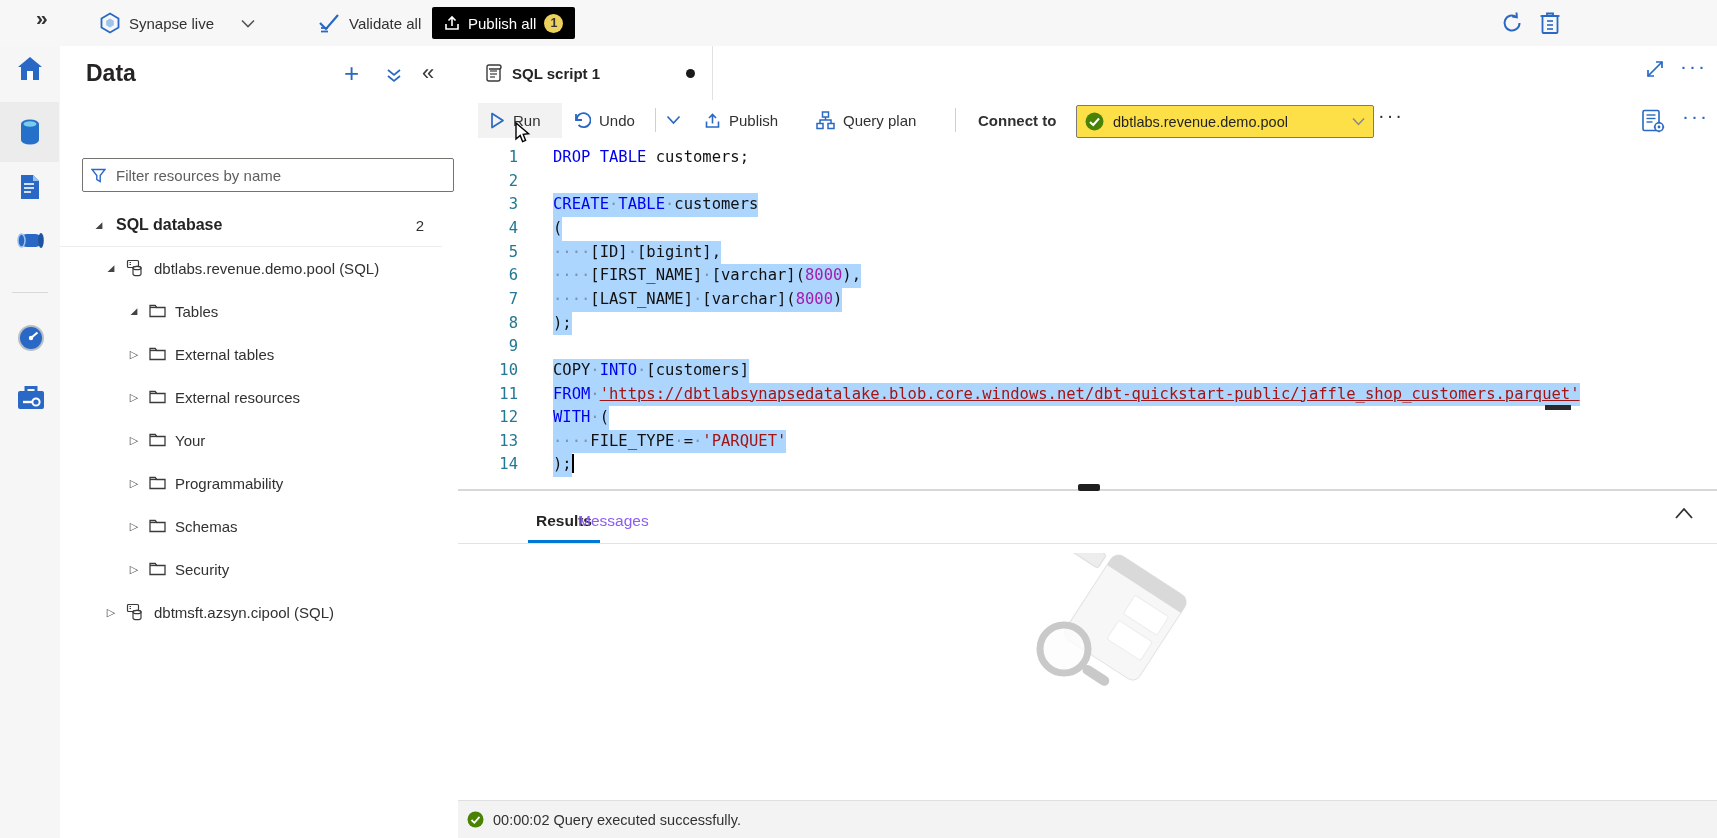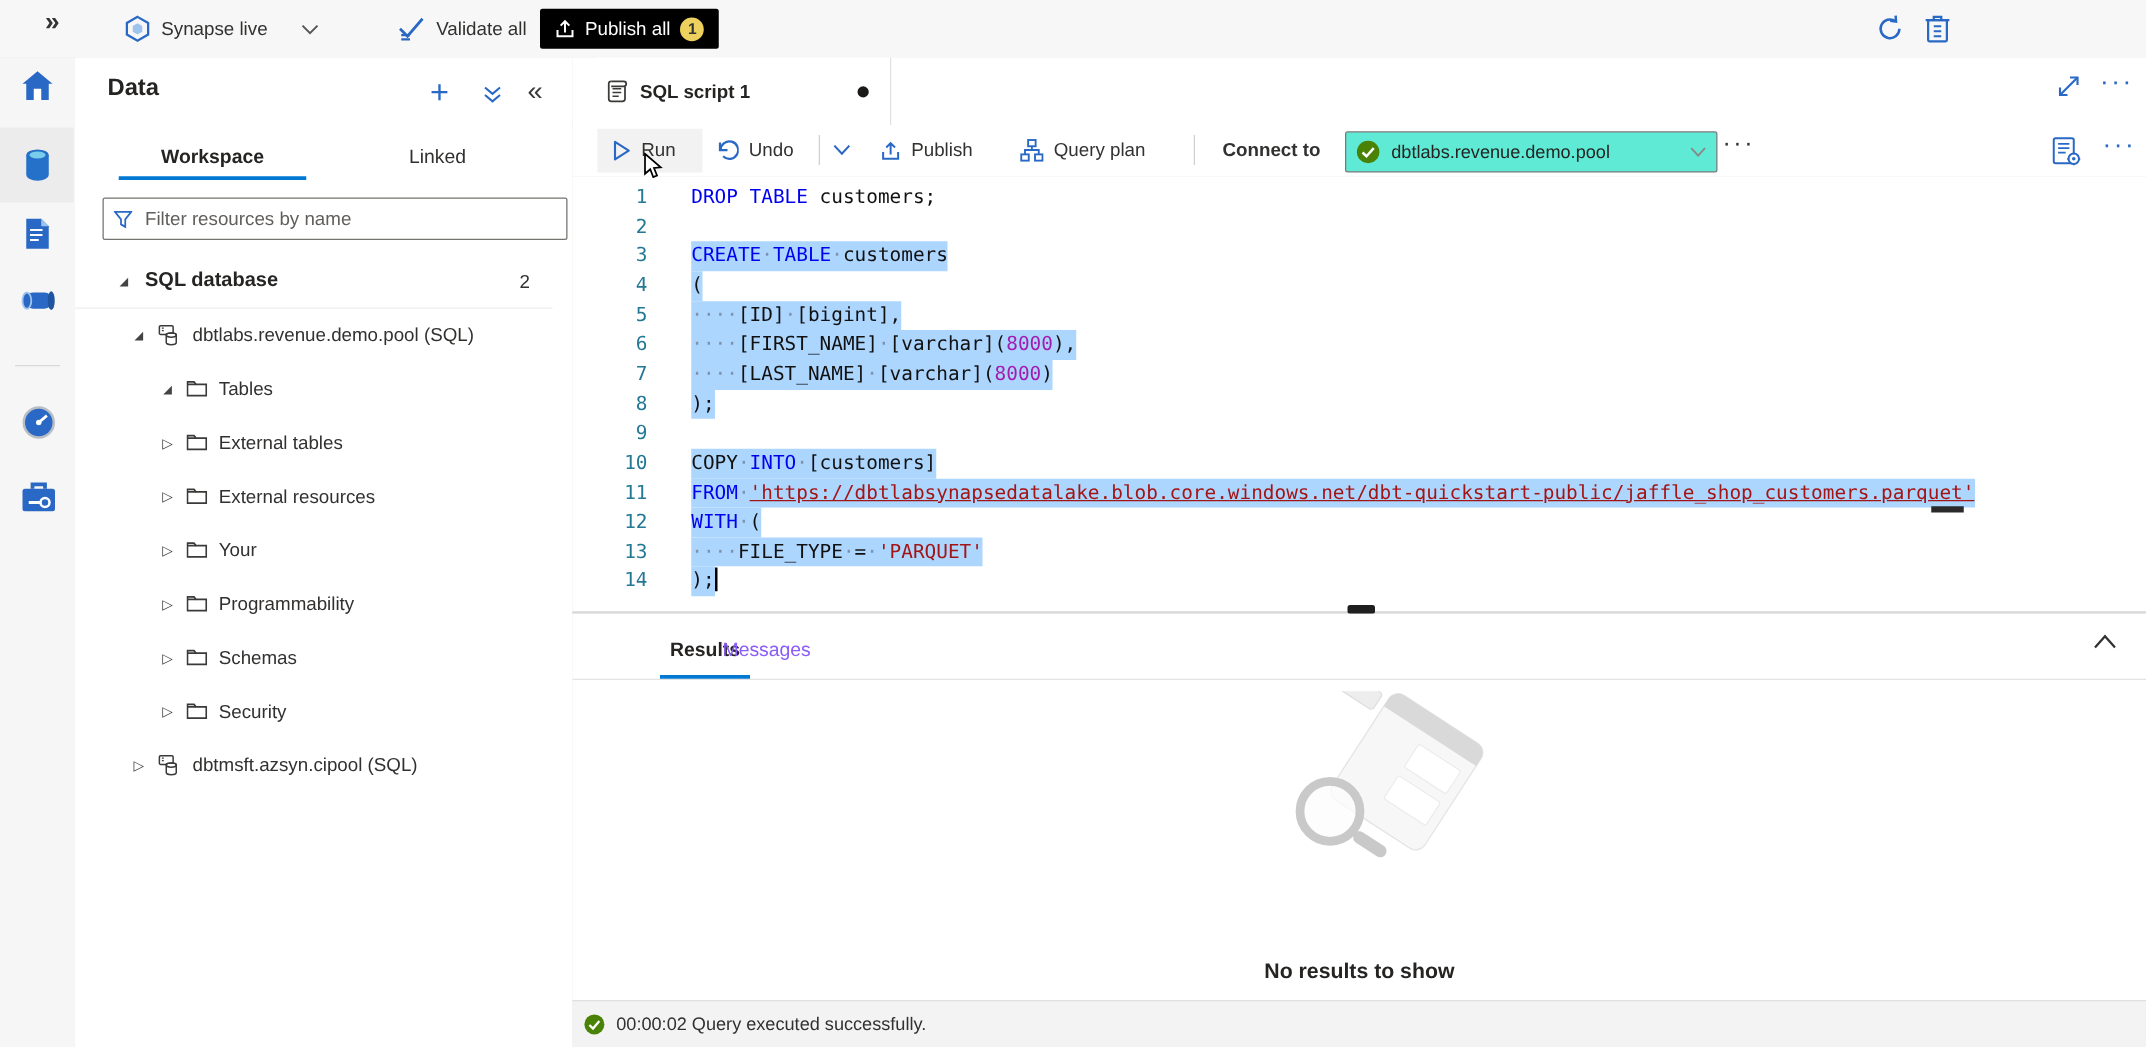--- a/index.html
+++ b/index.html
@@ -22,7 +22,7 @@
   #rail-div{left:12px;top:246px;width:36px;height:1px;background:#d9d9d9;}
   
   #explorer{left:60px;top:46px;width:398px;height:792px;background:#fff;border-right:1px solid #e3e3e3;}
-  #exp-title{left:26px;top:14px;font-size:19px;font-weight:700;color:#252423;}
+  #exp-title{left:26px;top:14px;font-size:23px;font-weight:700;color:#252423;}
   .exp-hicon{top:18px;color:#2968c4;}
   #exp-tabs{left:0px;top:64px;width:398px;height:34px;}
   .exp-tab{position:absolute;top:0;height:31px;display:flex;align-items:center;justify-content:center;font-size:15.5px;cursor:pointer;}

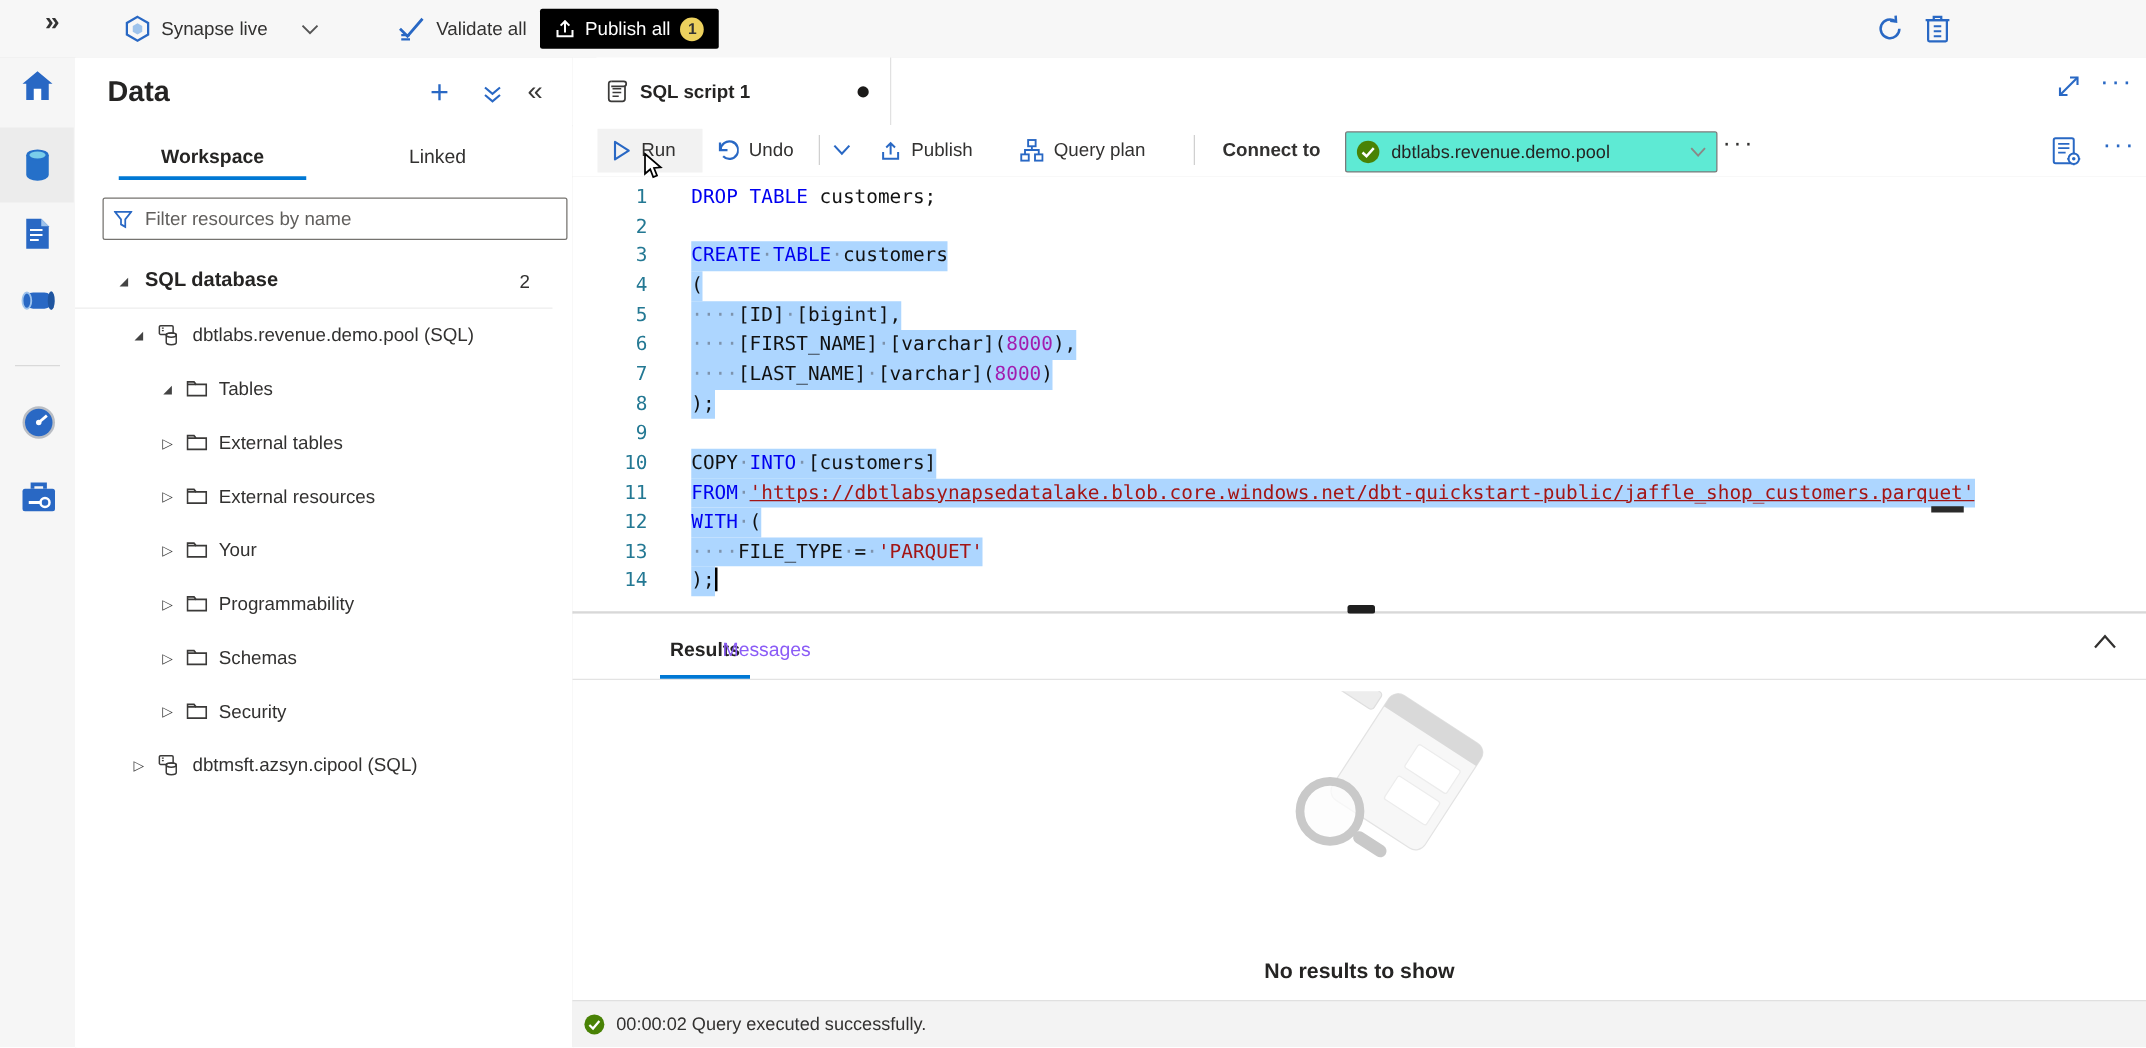--- a/index.html
+++ b/index.html
@@ -218,10 +218,6 @@
     </div>
     <div class="abs exp-hicon" style="left:362px;top:14px;font-size:22px;color:#3b3a39;cursor:pointer;">«</div>
 
-    <div class="abs" id="exp-tabs">
-      <div class="exp-tab" id="tab-workspace">Workspace</div>
-      <div class="exp-tab" id="tab-linked">Linked</div>
-    </div>
 
     <div class="abs" id="filterbox">
       <span>

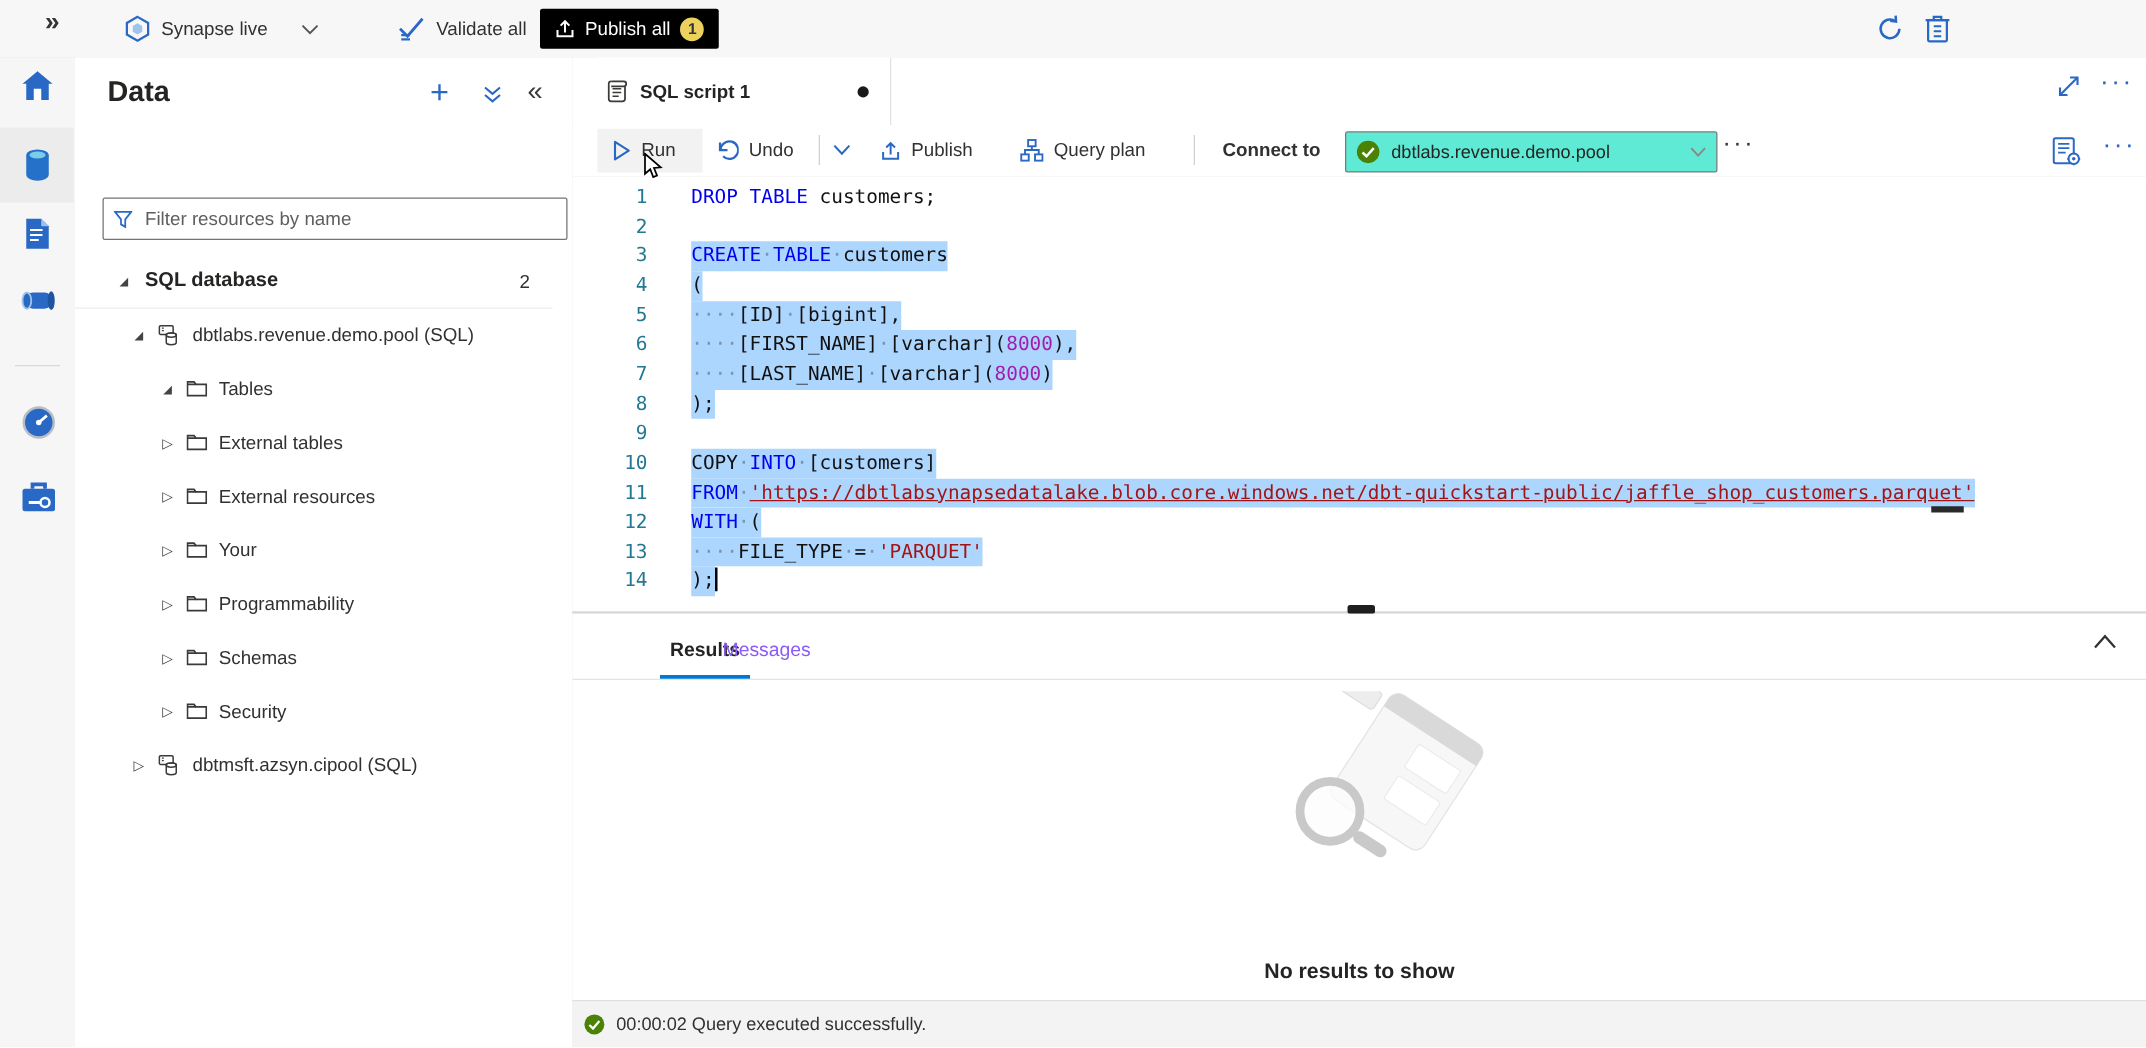--- a/index.html
+++ b/index.html
@@ -57,7 +57,7 @@
   #run-hover{position:absolute;left:20px;top:3px;width:84px;height:35px;background:#f2f2f2;}
   #connect-label{font-weight:600;}
   #pool-select{position:absolute;left:618px;top:5px;width:280px;height:31px;border:1px solid #7a7a7a;border-radius:2px;
-      background:#5eead4;display:flex;align-items:center;gap:9px;padding:0 8px;cursor:pointer;}
+      background:#fde047;display:flex;align-items:center;gap:9px;padding:0 8px;cursor:pointer;}
   #pool-select .pv{flex:1;font-size:14.5px;color:#252423;white-space:nowrap;overflow:hidden;}
   
   #editor{left:0;top:95px;width:1259px;height:348px;background:#fff;

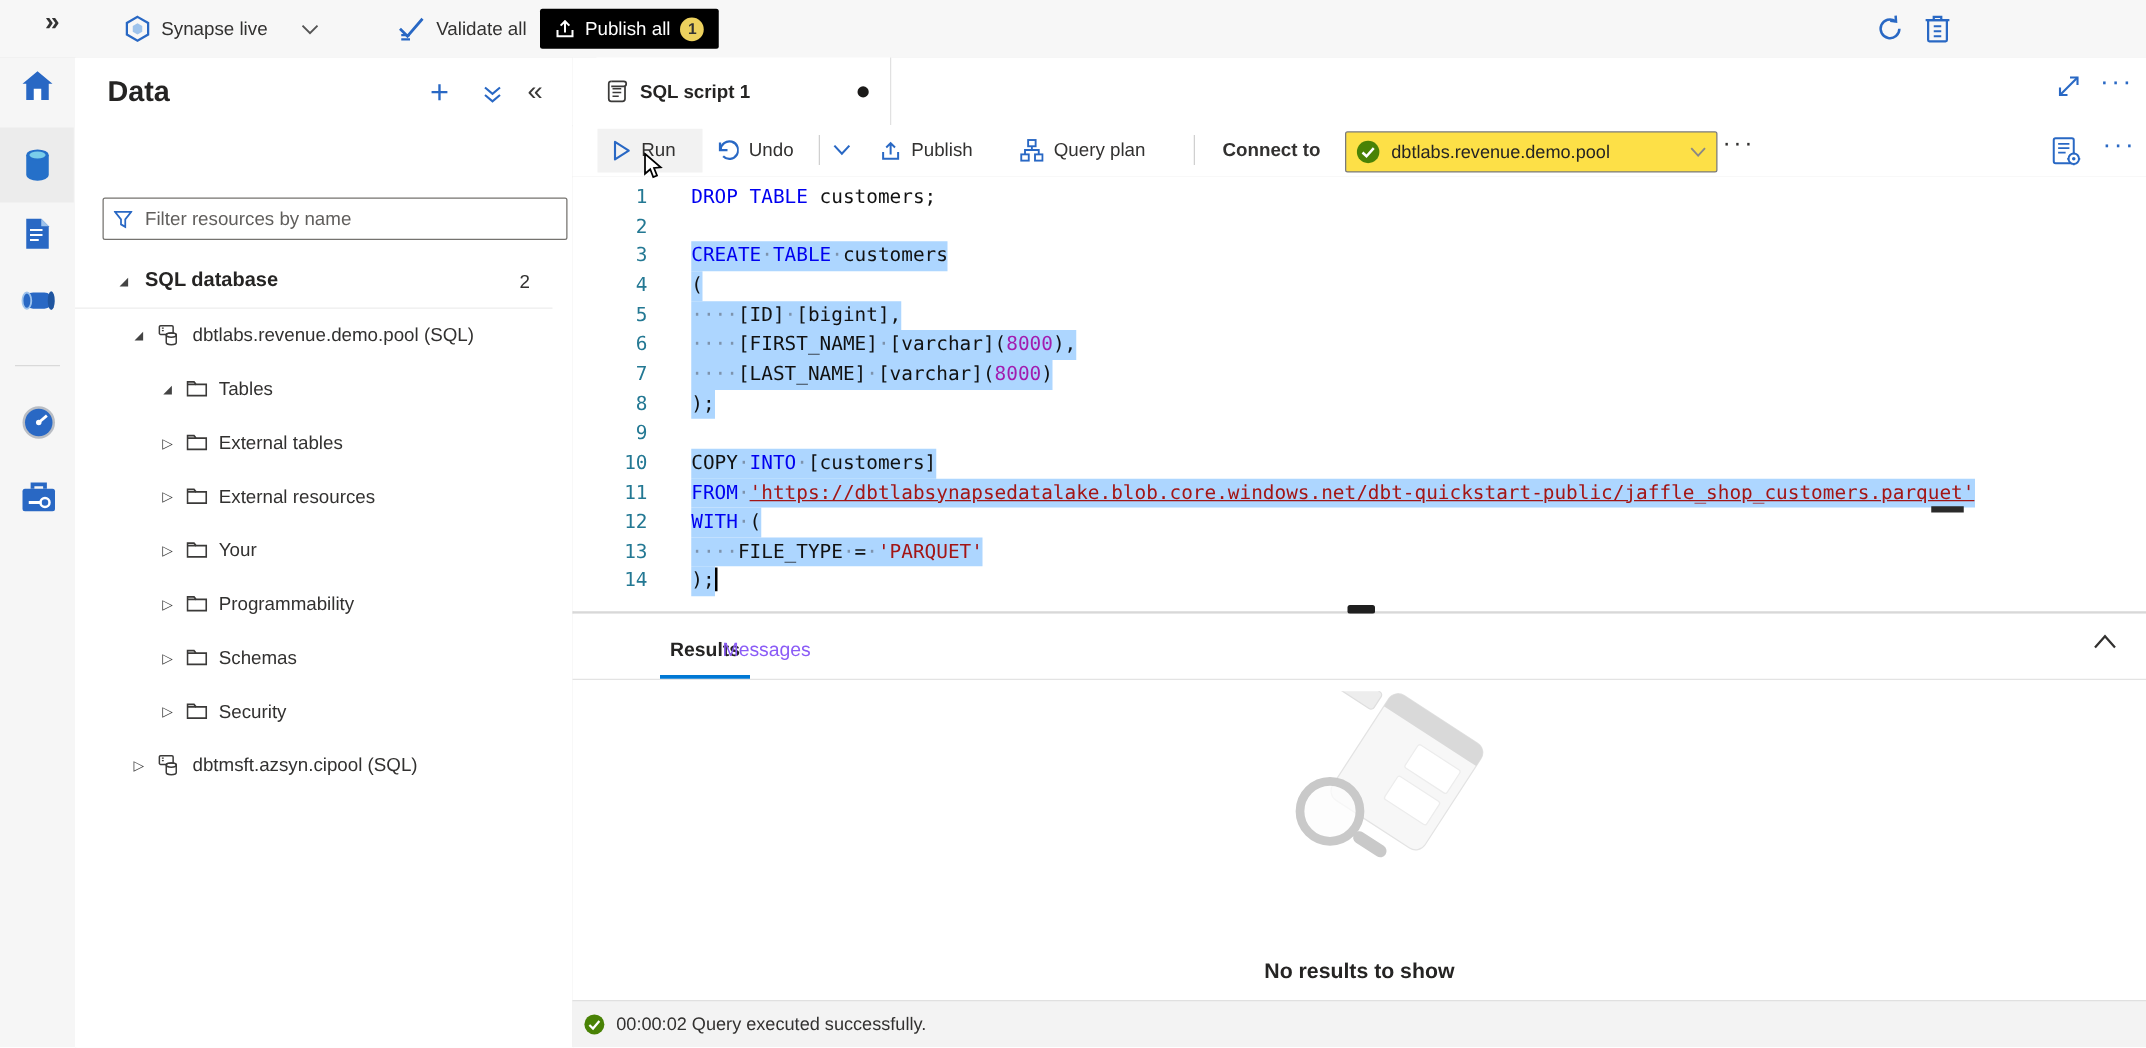--- a/index.html
+++ b/index.html
@@ -506,7 +506,6 @@
         </svg>
       </div>
 
-      <div class="abs" id="empty-title">No results to show</div>
       <div class="abs" id="empty-sub">Your query yielded no displayable results</div>
     </div>
 

